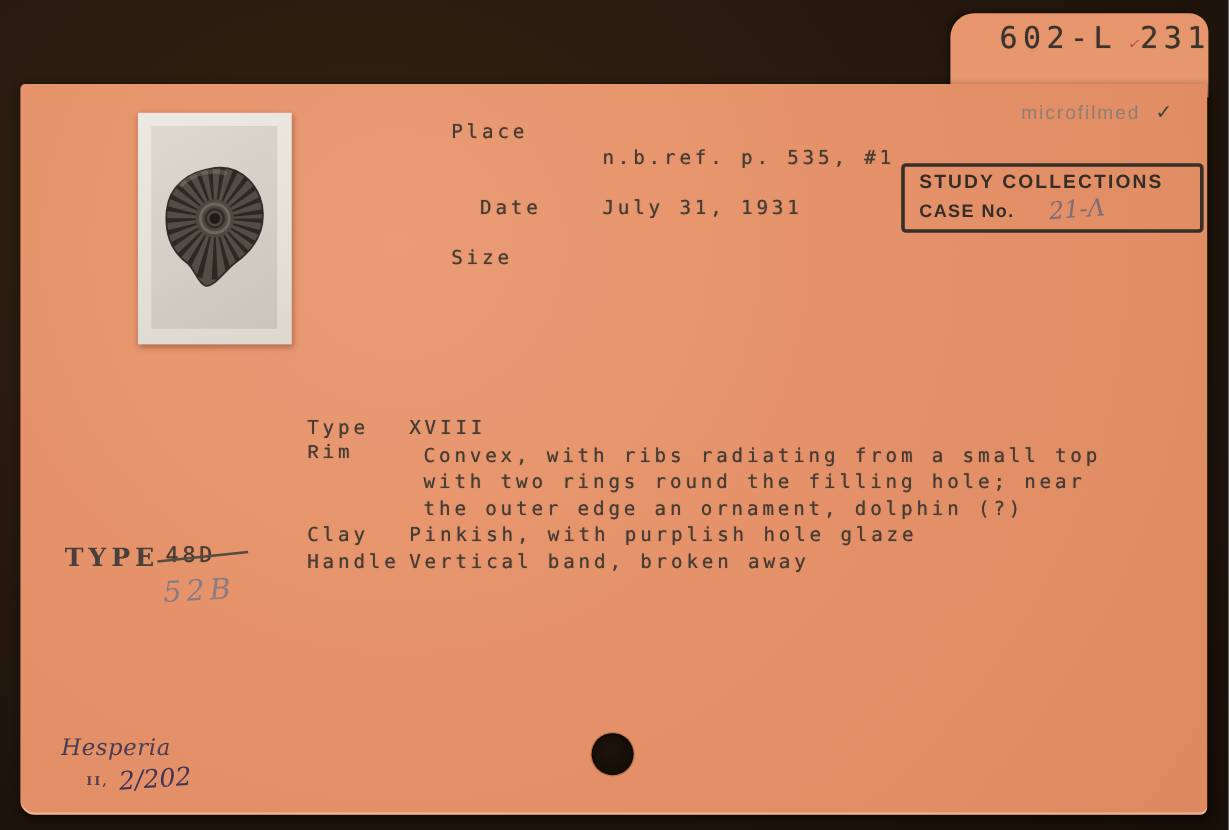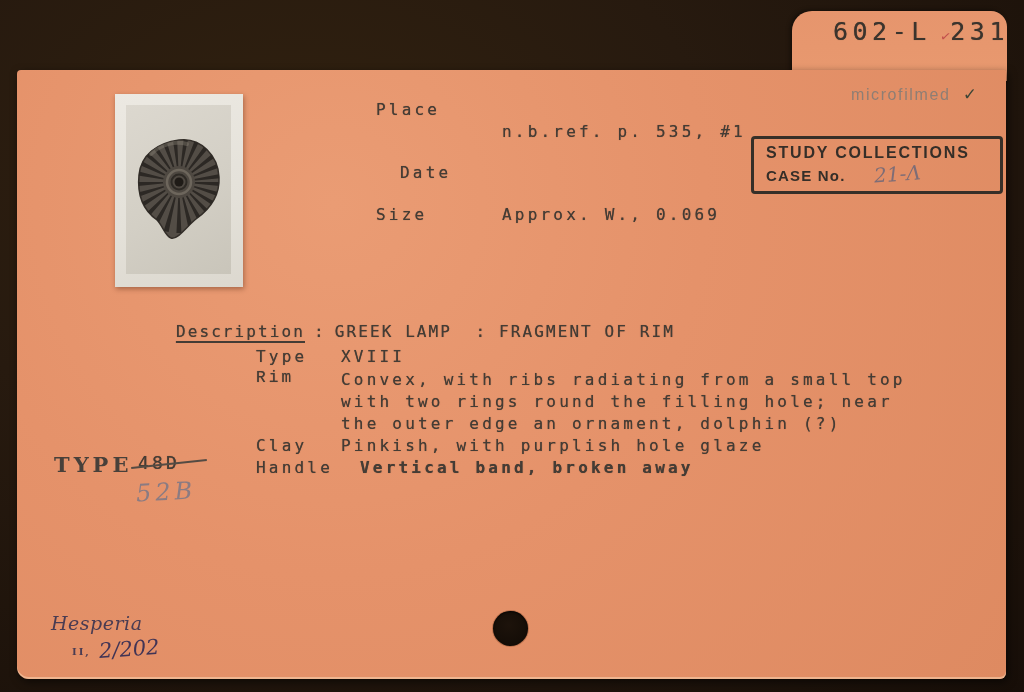--- a/index.html
+++ b/index.html
@@ -124,6 +124,7 @@
   <div class="abs typed" style="left:502px; top:122px;">n.b.ref. p. 535, #1</div>
 
   <div class="abs typed" style="left:376px; top:163px;margin-left:24px;">Date</div>
+  <div class="abs typed" style="left:502px; top:163px;">July 31, 1931</div>
 
   <div class="abs typed" style="left:376px; top:205px;">Size</div>
   <div class="abs typed" style="left:502px; top:205px;">Approx. W., 0.069</div>

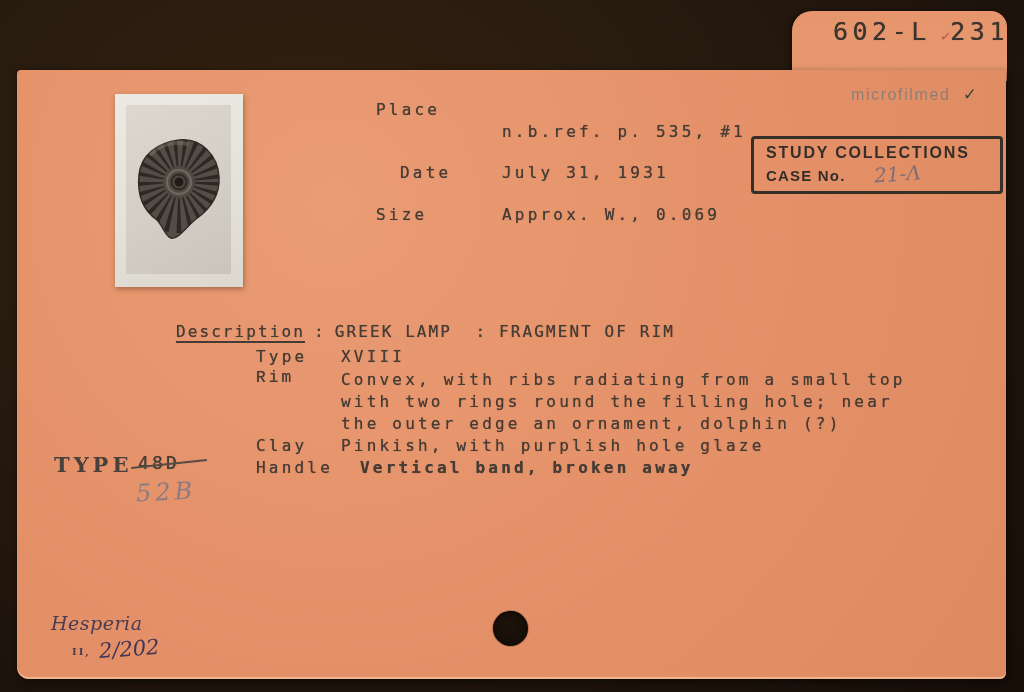--- a/index.html
+++ b/index.html
@@ -127,7 +127,6 @@
   <div class="abs typed" style="left:502px; top:163px;">July 31, 1931</div>
 
   <div class="abs typed" style="left:376px; top:205px;">Size</div>
-  <div class="abs typed" style="left:502px; top:205px;">Approx. W., 0.069</div>
 
   <div class="stamp-box stamp-ink">
     <div class="l1">STUDY COLLECTIONS</div>

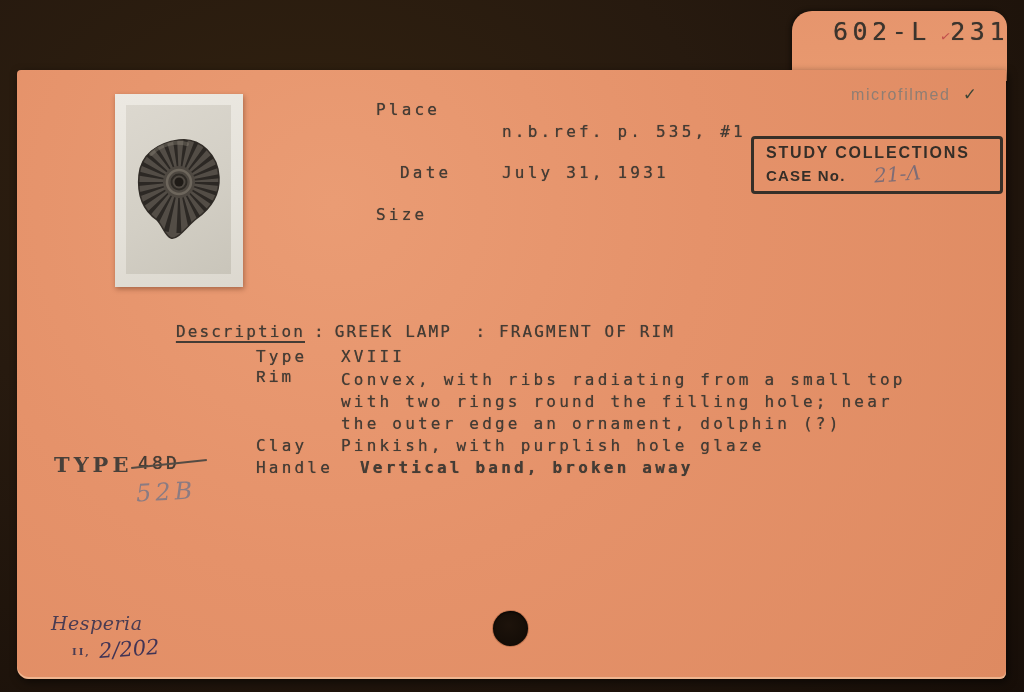--- a/index.html
+++ b/index.html
@@ -133,9 +133,6 @@
     <span class="l2">CASE No.</span><span class="pencil case-val">21-Λ</span>
   </div>
 
-  <div class="abs typed small-sp" style="left:129px; top:303px;">
-    <span class="underlined">Description</span><span style="margin:0 9px 0 9px;">:</span><span>GREEK LAMP  : FRAGMENT OF RIM</span>
-  </div>
 
   <div class="abs typed" style="left:256px; top:347px;">Type</div>
   <div class="abs typed" style="left:341px; top:347px;">XVIII</div>

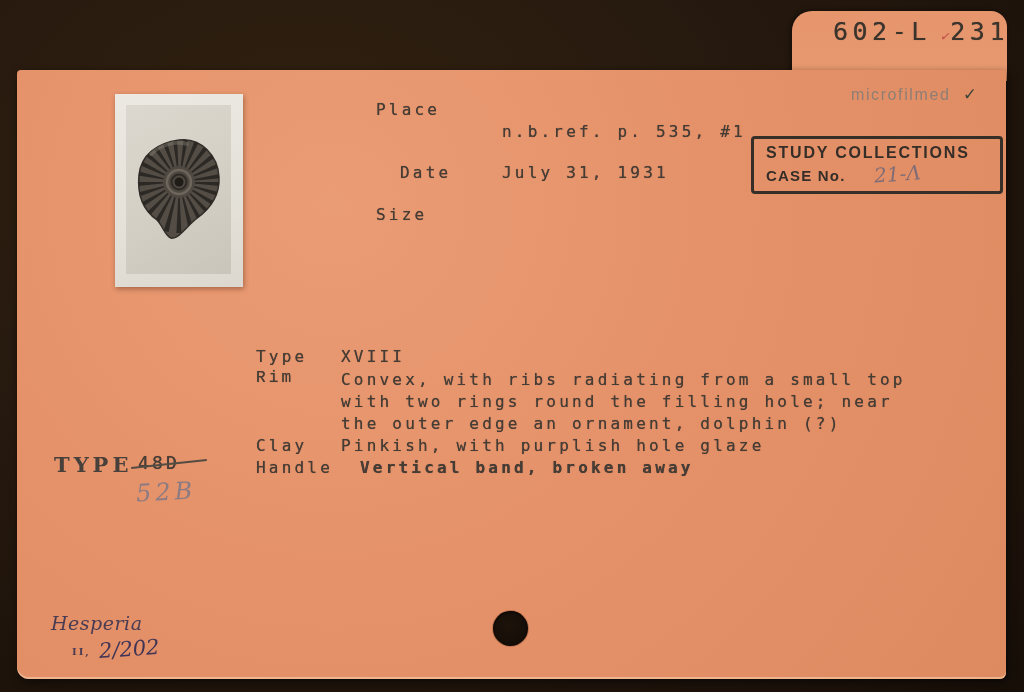--- a/index.html
+++ b/index.html
@@ -34,7 +34,7 @@
     text-shadow:0 0 .7px rgba(60,50,42,.75);
   }
   .typed.small-sp { letter-spacing:2.1px; }
-  .multiline { white-space:pre-line; line-height:22px; }
+  .multiline { white-space:pre-line; line-height:22px;margin-left:12px; }
   .tab-number { font-size:25px; letter-spacing:4.5px; color:#3b342d; }
   .underlined { text-decoration:underline; text-underline-offset:4px; text-decoration-thickness:1.6px; }
 

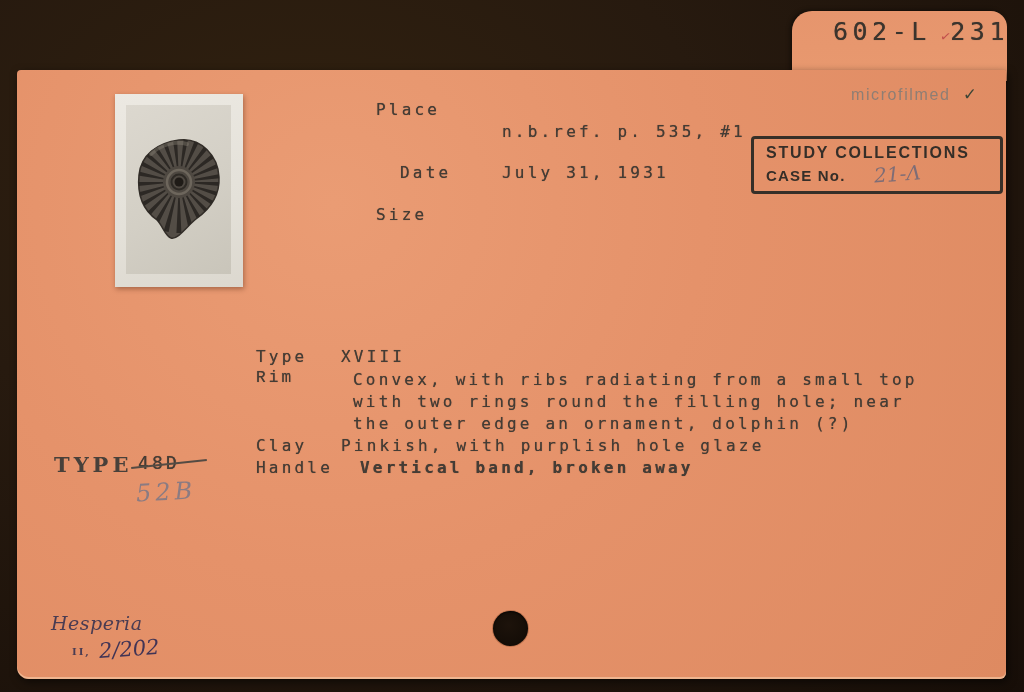--- a/index.html
+++ b/index.html
@@ -146,7 +146,7 @@
   <div class="abs typed" style="left:341px; top:436px;">Pinkish, with purplish hole glaze</div>
 
   <div class="abs typed" style="left:256px; top:458px;">Handle</div>
-  <div class="abs typed" style="left:360px; top:458px;font-weight:bold;">Vertical band, broken away</div>
+  <div class="abs typed" style="left:341px; top:458px;">Vertical band, broken away</div>
 
   <div class="abs type-stamp" style="left:54px; top:452px;">TYPE</div>
   <div class="abs typed crossed" style="left:138px; top:452px; font-size:18px;">48D</div>

